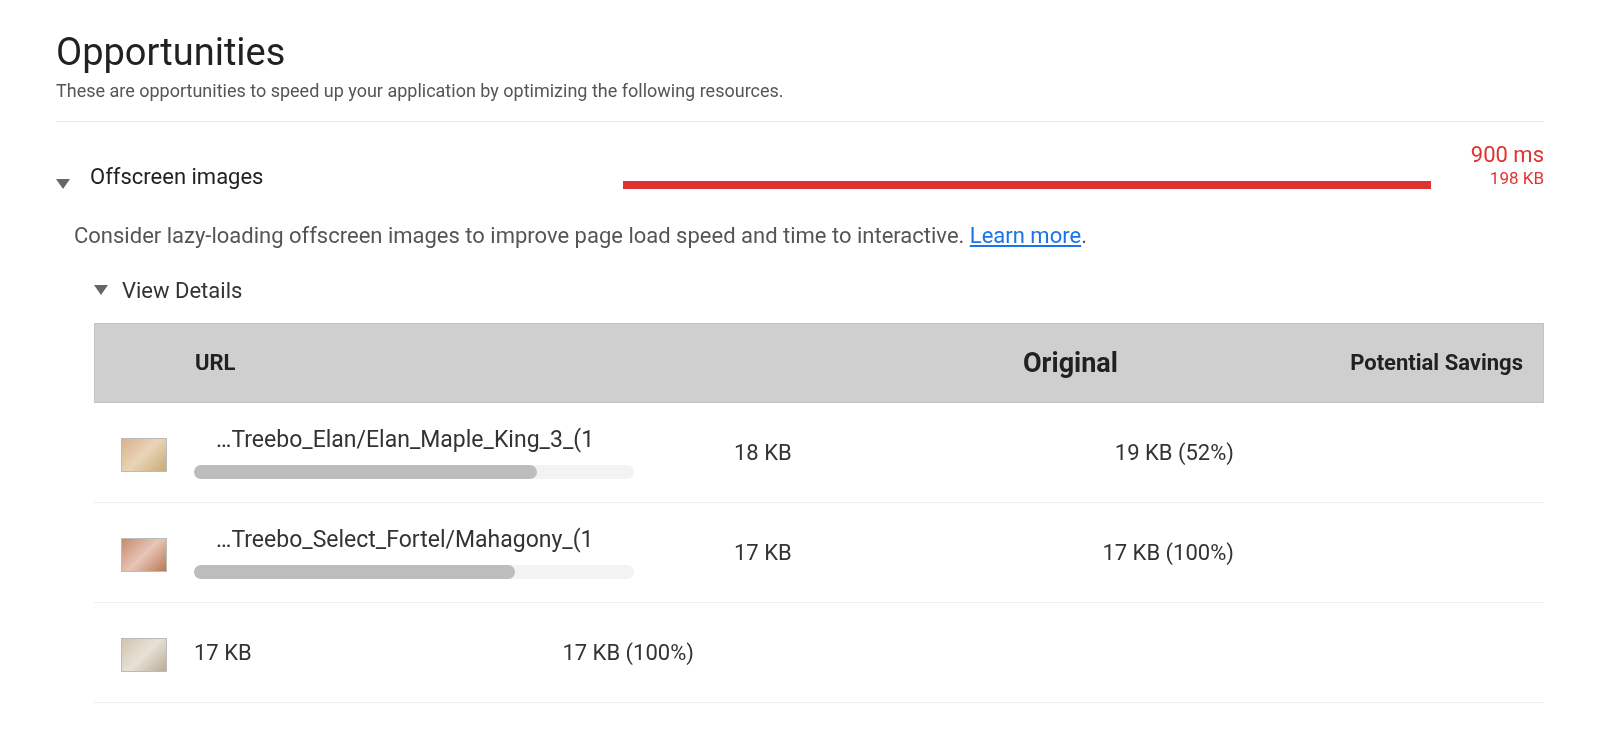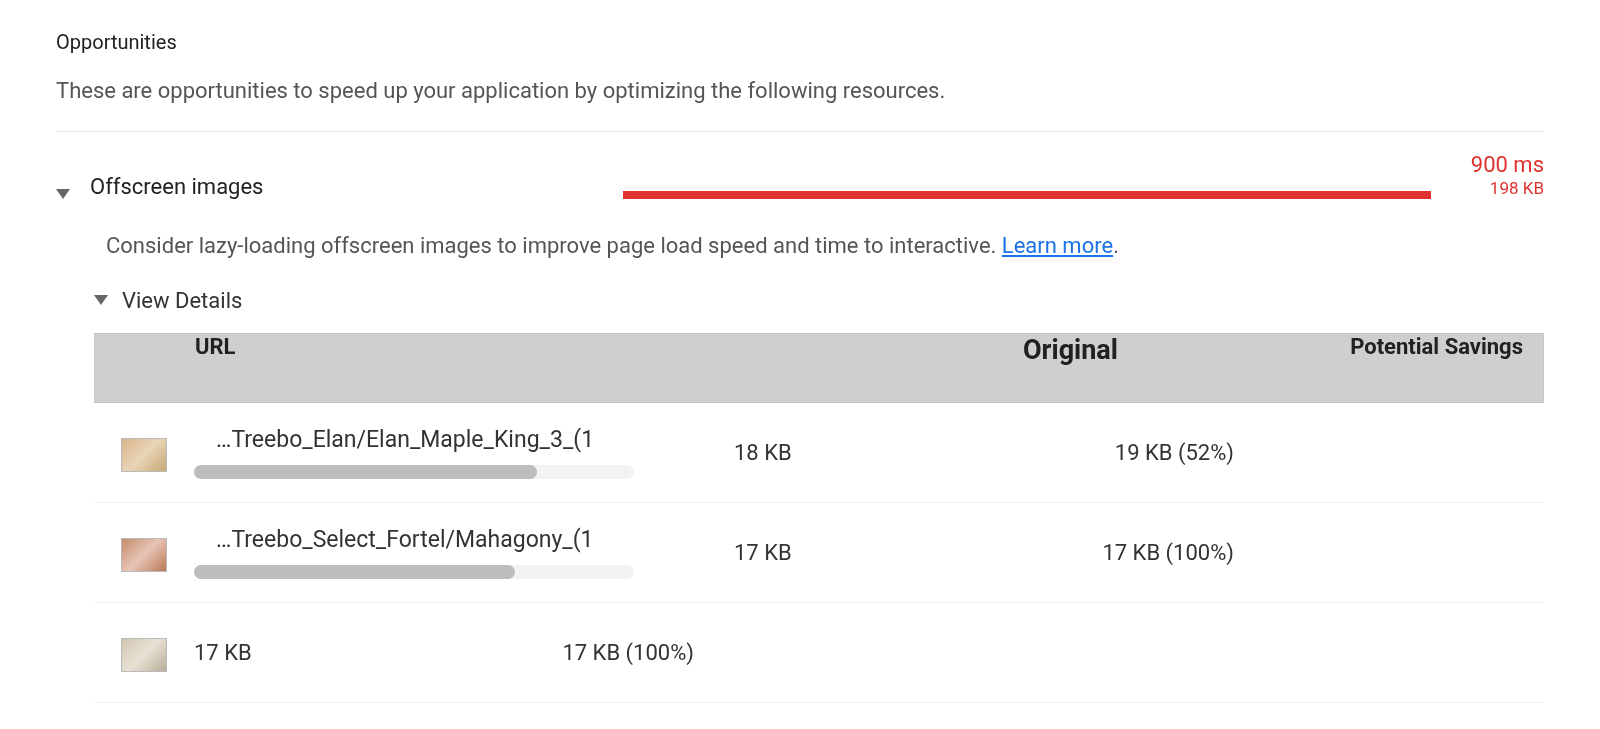--- a/index.html
+++ b/index.html
@@ -14,10 +14,10 @@
       font-size: 15px;
     }
     .section-title {
-      font-size: 20px;
+      font-size: 38px;
       font-weight: 400;
       color: #212121;
-      margin-bottom: 24px;
+      margin-bottom: 6px;
     }
     .section-subtitle {
       font-size: 22px;

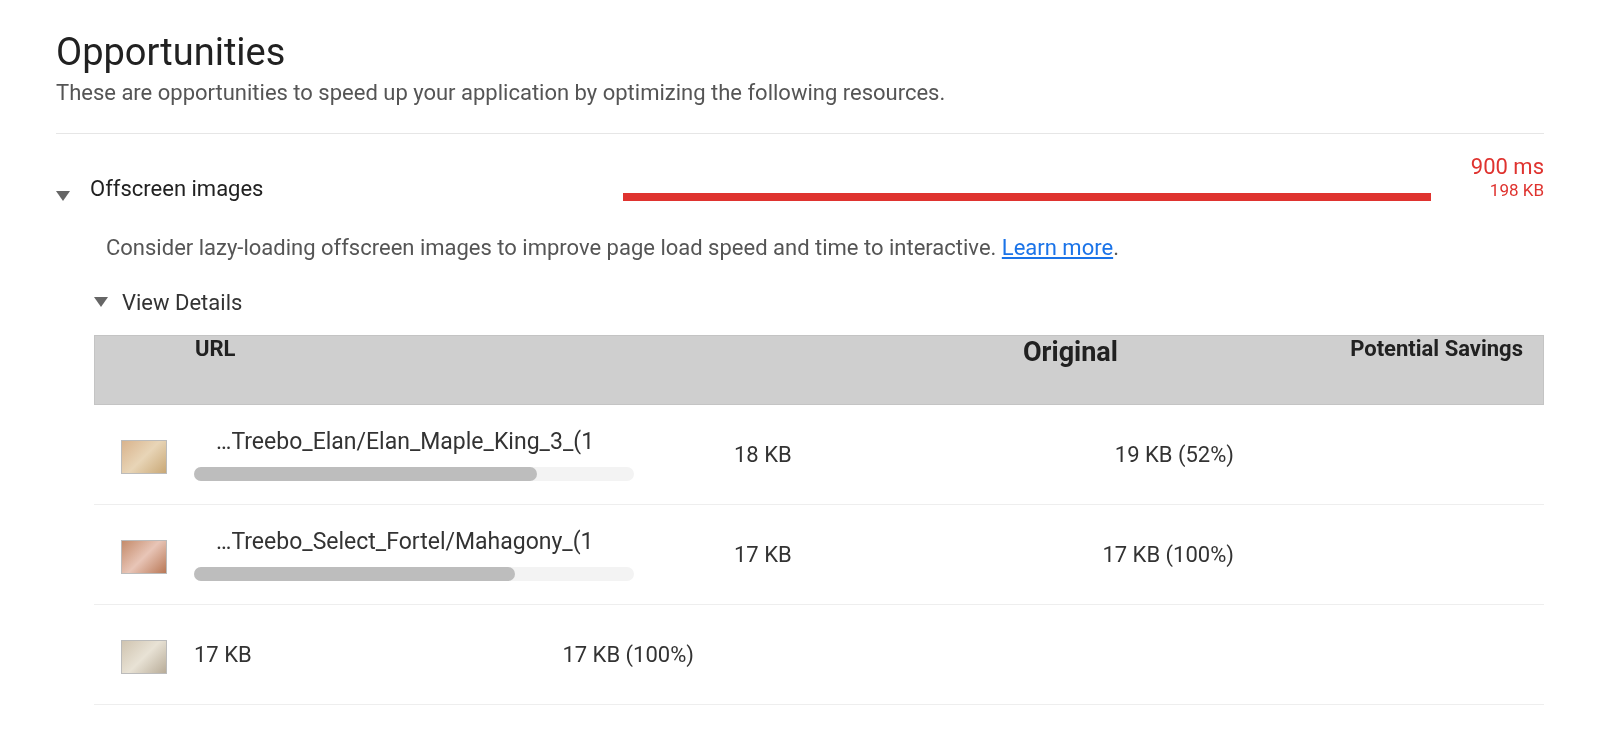--- a/index.html
+++ b/index.html
@@ -20,9 +20,9 @@
       margin-bottom: 6px;
     }
     .section-subtitle {
-      font-size: 22px;
+      font-size: 18px;
       color: #555;
-      margin-bottom: 28px;
+      margin-bottom: 20px;
     }
     .divider {
       height: 1px;

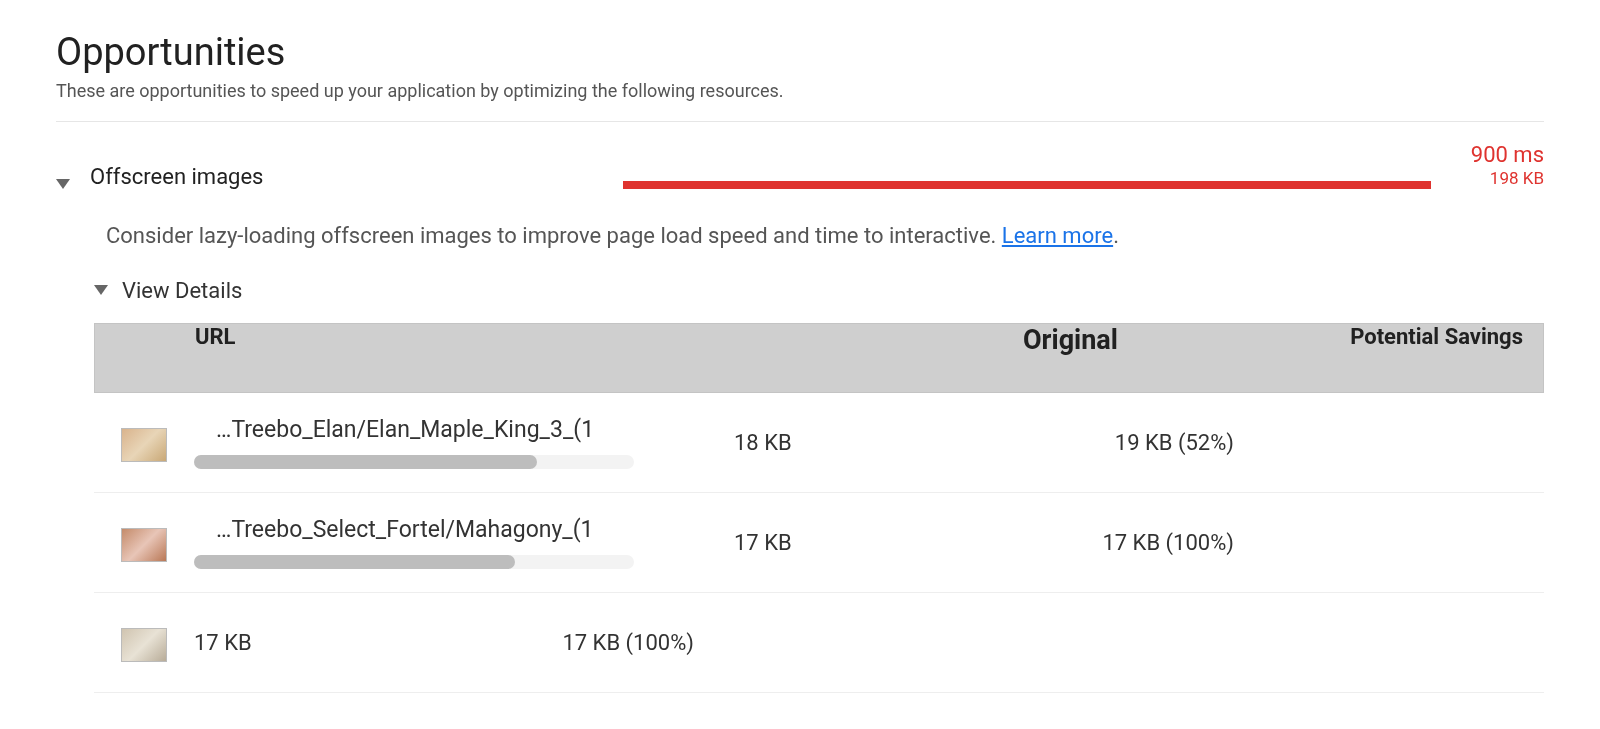--- a/index.html
+++ b/index.html
@@ -76,7 +76,7 @@
     }
     .description-row {
       margin-top: 32px;
-      margin-left: 50px;
+      margin-left: 18px;
       font-size: 22px;
       color: #555;
     }

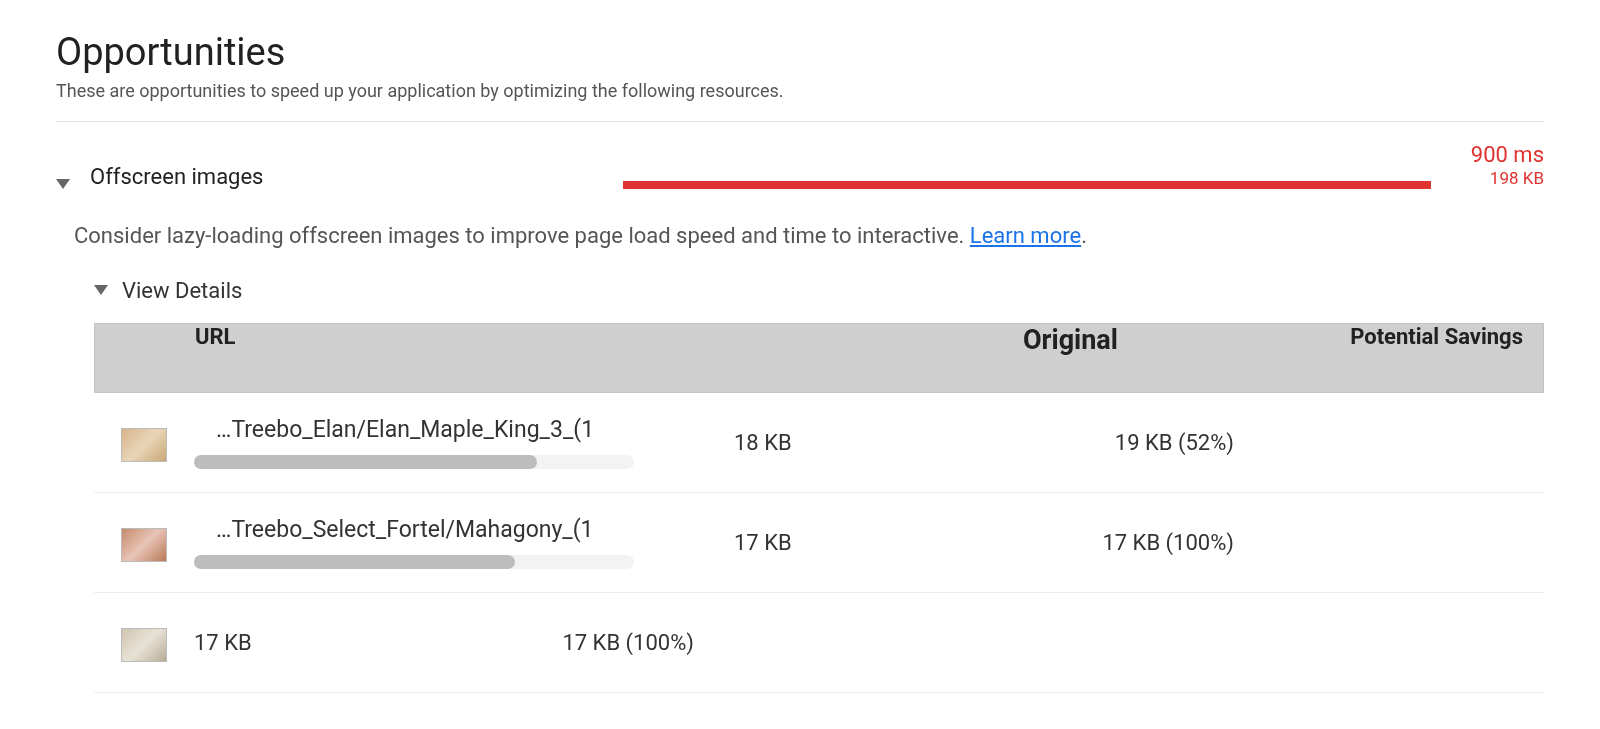--- a/index.html
+++ b/index.html
@@ -102,7 +102,8 @@
     .table-header {
       display: flex;
       background: #cfcfcf;
-      height: 70px;
+      height: 80px;
+      align-items: center;
       border: 1px solid #c4c4c4;
     }
     .th-thumb {

